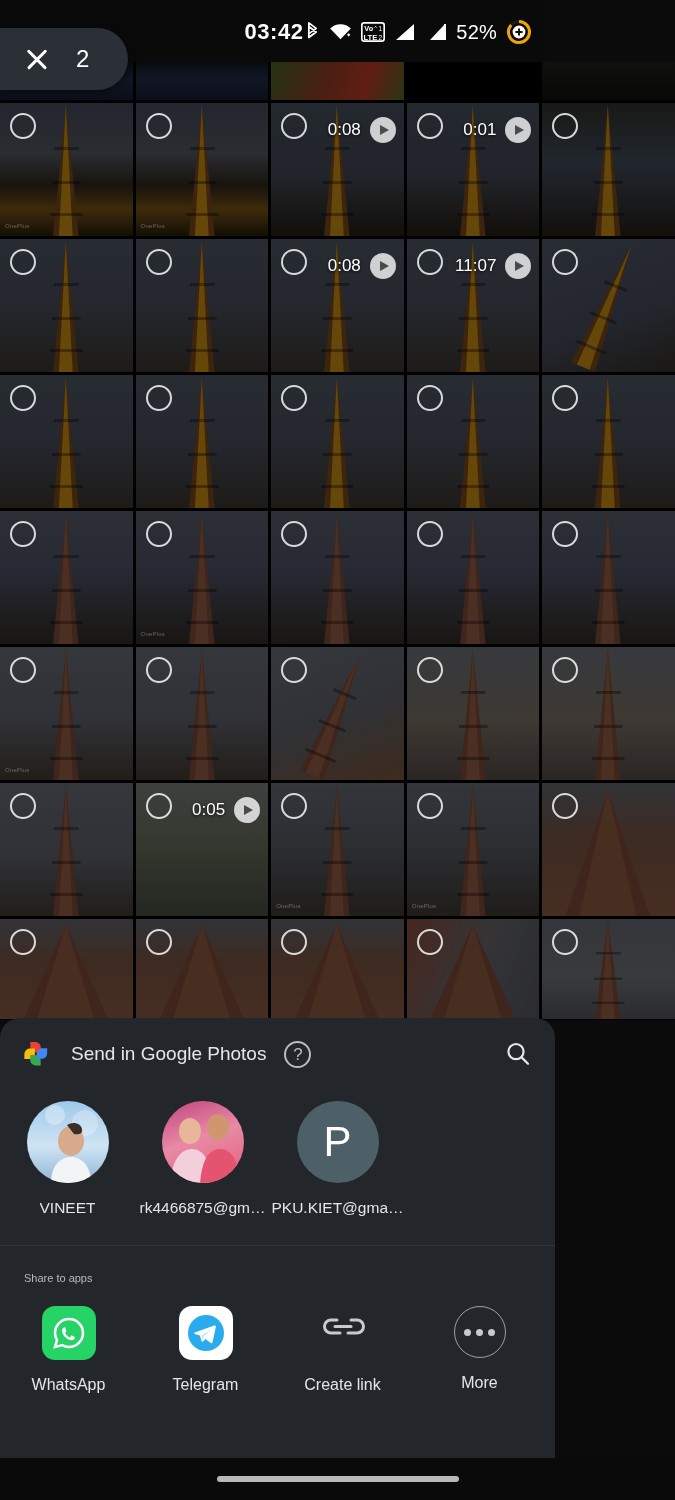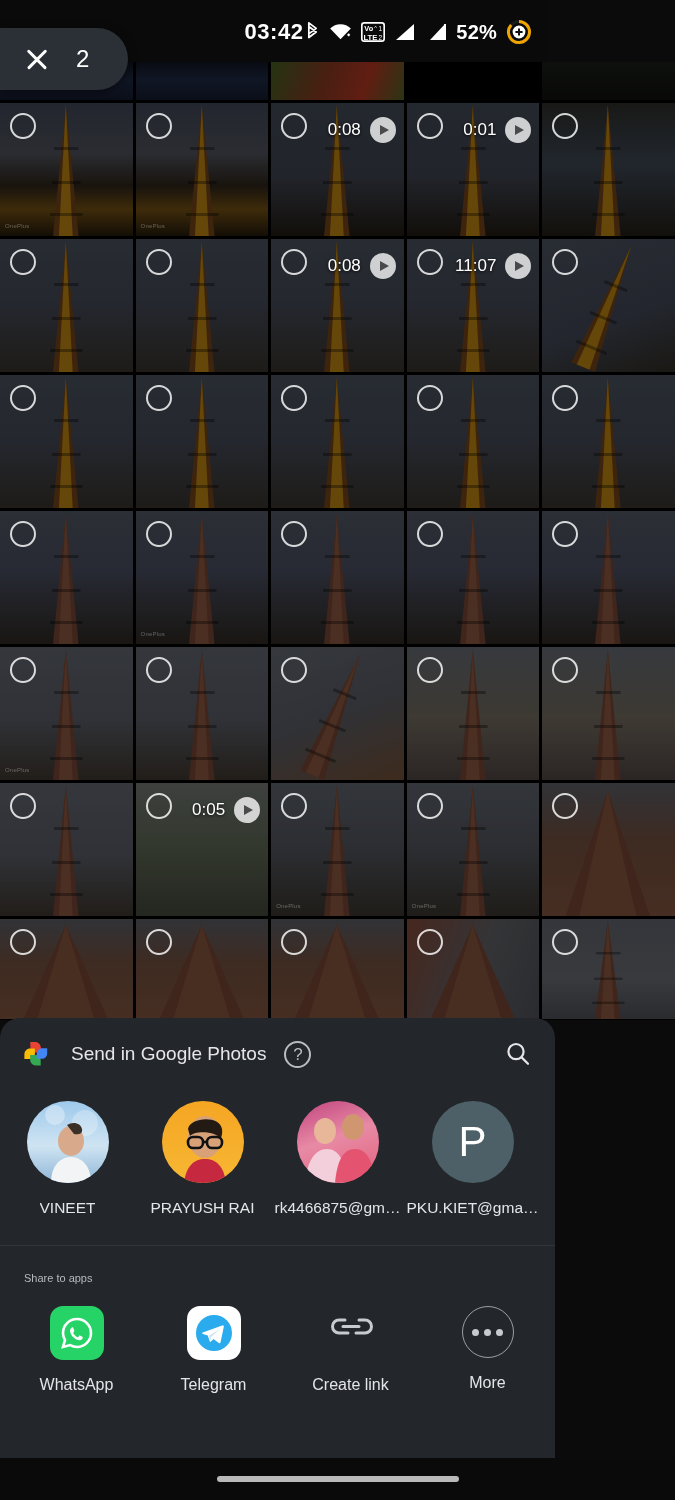--- a/index.html
+++ b/index.html
@@ -27,7 +27,7 @@
     display:flex; align-items:center; gap:9px;
   }
   .sb-right svg { display:block; }
-  .sb-batt { font-size:20px; font-weight:700; letter-spacing:.2px; }
+  .sb-batt { font-size:20px; font-weight:400; letter-spacing:.2px; }
 
   
   .grid-wrap {

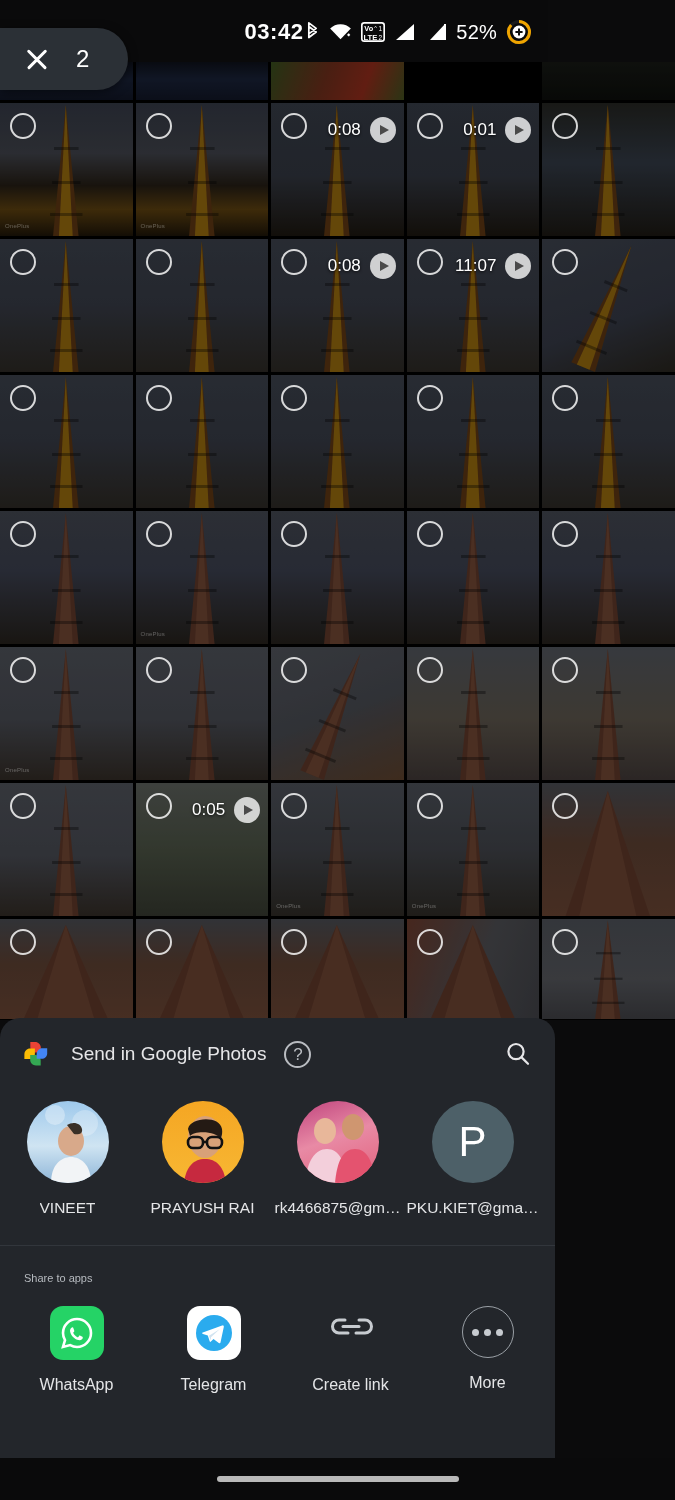--- a/index.html
+++ b/index.html
@@ -719,17 +719,6 @@
           <div class="cname">VINEET</div>
         </div>
         <div class="contact">
-          <div class="av" style="background: linear-gradient(rgb(245, 166, 35) 0%, rgb(247, 183, 51) 100%);"><svg width="82" height="82" viewBox="0 0 82 82">
-        <ellipse cx="43" cy="36" rx="17" ry="21" fill="#d8a178"></ellipse>
-        <path d="M26 28c2-12 32-14 34 0 1 7-2 10-2 10-2-8-26-9-30-3z" fill="#241a14"></path>
-        <rect x="26" y="36" width="15" height="11" rx="5" fill="none" stroke="#111" stroke-width="2.6"></rect>
-        <rect x="45" y="36" width="15" height="11" rx="5" fill="none" stroke="#111" stroke-width="2.6"></rect>
-        <path d="M41 41h4" stroke="#111" stroke-width="2.6"></path>
-        <path d="M22 82c2-17 10-24 21-24s19 7 21 24z" fill="#c6293f"></path>
-            </svg></div>
-          <div class="cname">PRAYUSH RAI</div>
-        </div>
-        <div class="contact">
           <div class="av" style="background: linear-gradient(160deg, rgb(192, 68, 126) 0%, rgb(232, 138, 165) 45%, rgb(226, 96, 122) 100%);"><svg width="82" height="82" viewBox="0 0 82 82">
         <ellipse cx="28" cy="30" rx="11" ry="13" fill="#e8b79a"></ellipse>
         <ellipse cx="56" cy="26" rx="11" ry="13" fill="#cf9670"></ellipse>

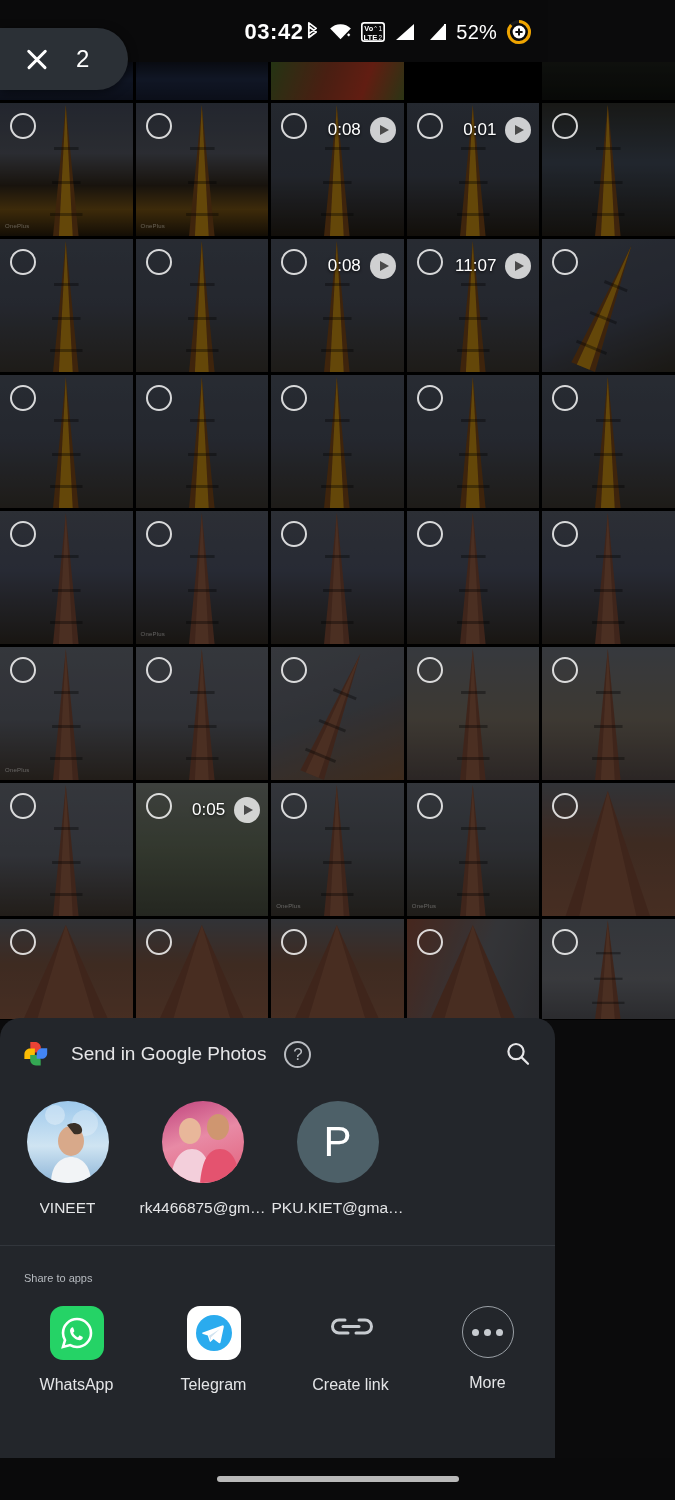--- a/index.html
+++ b/index.html
@@ -158,7 +158,7 @@
     color:#b6babf; font-size:11px; padding:26px 0 0 24px;
   }
   .apps {
-    display:flex; padding:22px 0 0 8px;
+    display:flex; padding:22px 0 0 0;
   }
   .app {
     width:137px; flex:0 0 137px;

